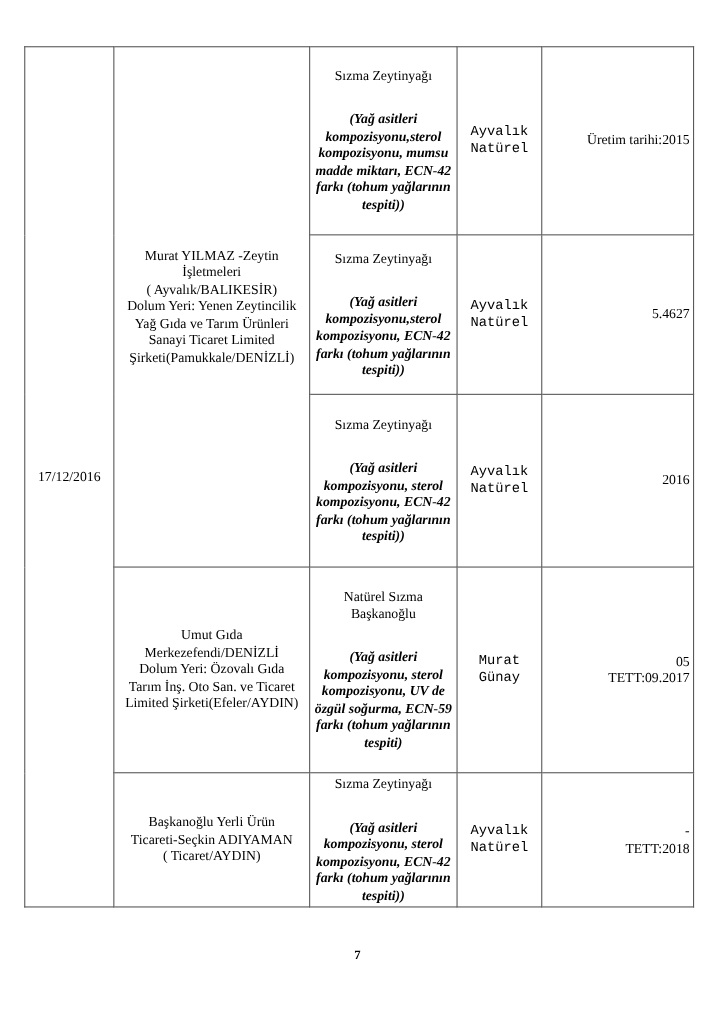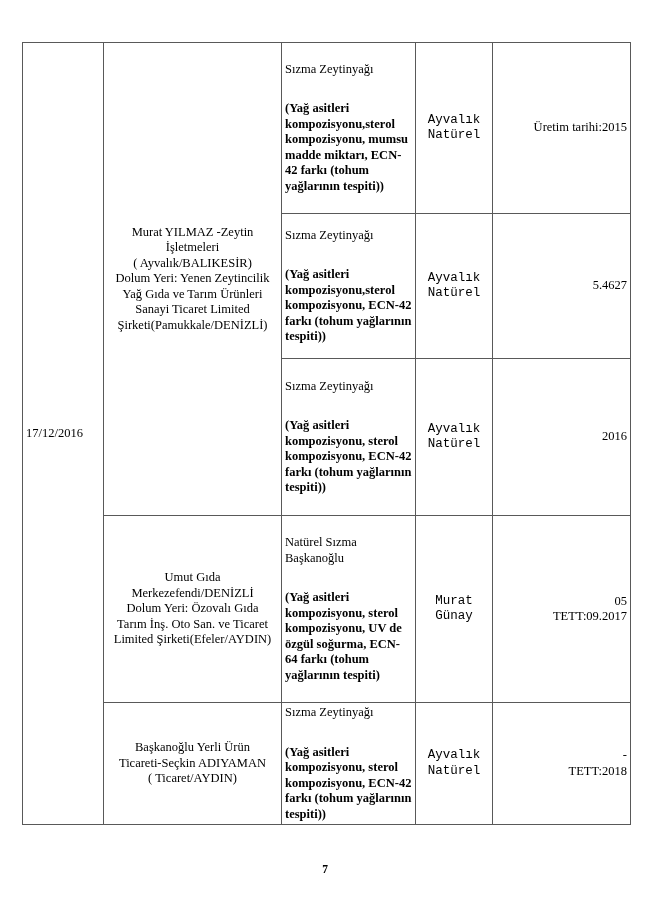--- a/index.html
+++ b/index.html
@@ -50,7 +50,7 @@
     white-space: pre-line;
   }
   .c-product {
-    text-align: left;
+    text-align: center;
     padding-left: 2px;
     padding-right: 2px;
   }

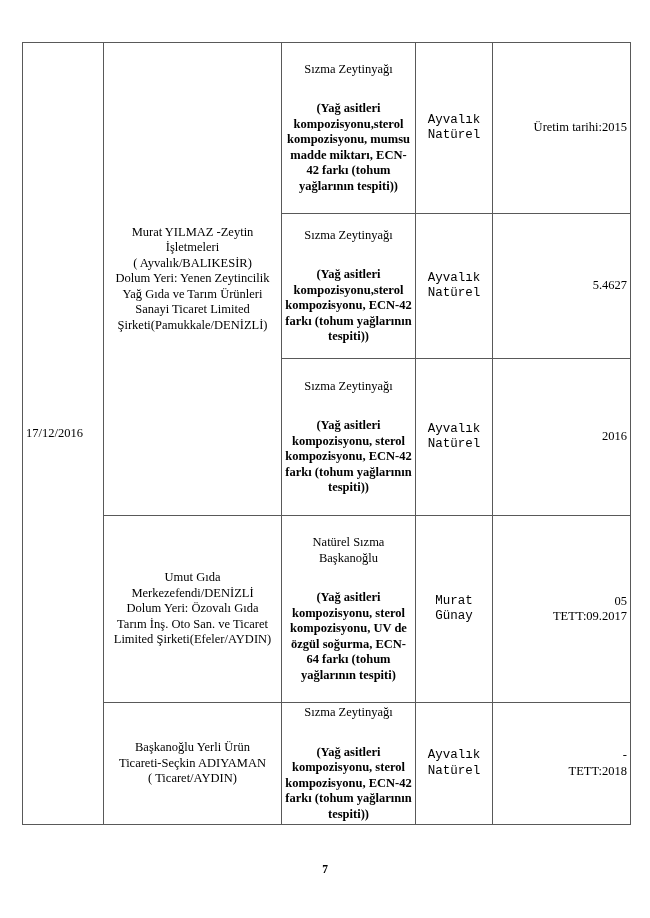--- a/index.html
+++ b/index.html
@@ -60,6 +60,7 @@
   .analysis-methods {
     font-weight: bold;
     margin-top: 24px;
+    font-style: italic;
   }
   .c-brand {
     text-align: center;

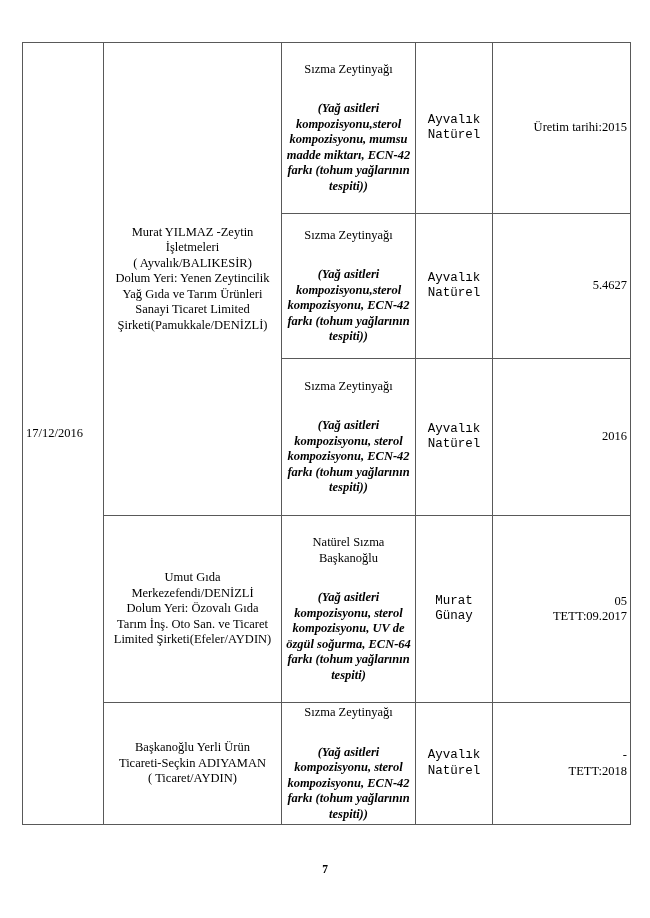--- a/index.html
+++ b/index.html
@@ -42,6 +42,7 @@
   tr.r4 { height: 187px; }
   tr.r5 { height: 120px; }
   .c-date {
+    text-align: center;
   }
   .c-company {
     text-align: center;

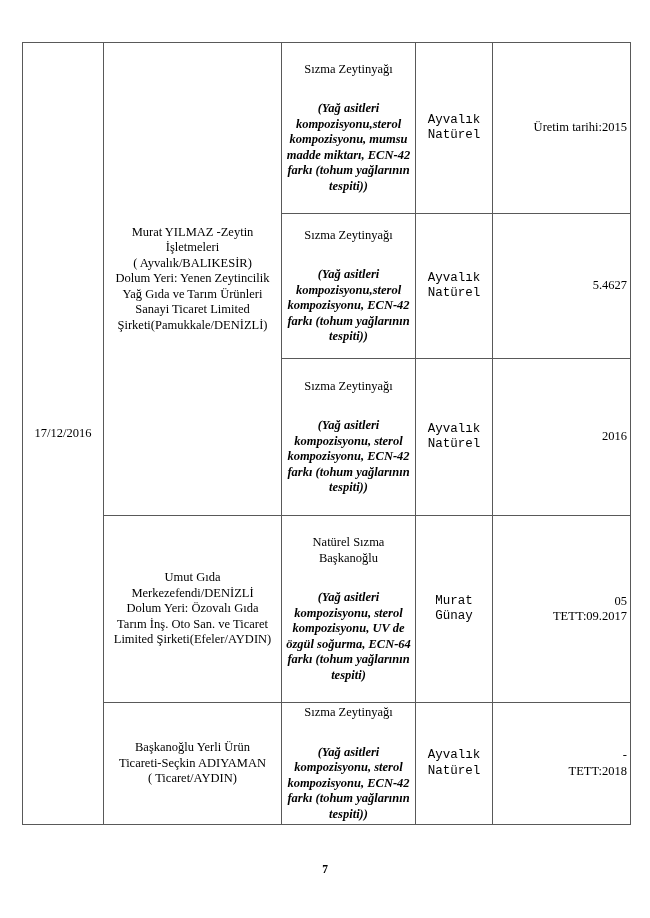--- a/index.html
+++ b/index.html
@@ -138,7 +138,7 @@
 Limited Şirketi(Efeler/AYDIN)</td>
         <td class="c-product">
           <div class="product-name">Natürel Sızma Başkanoğlu</div>
-          <div class="analysis-methods">(Yağ asitleri kompozisyonu, sterol kompozisyonu, UV de özgül soğurma, ECN-64 farkı (tohum yağlarının tespiti)</div>
+          <div class="analysis-methods">(Yağ asitleri kompozisyonu, sterol kompozisyonu, UV de özgül soğurma, ECN-59 farkı (tohum yağlarının tespiti)</div>
         </td>
         <td class="c-brand">Murat Günay</td>
         <td class="c-info">05

